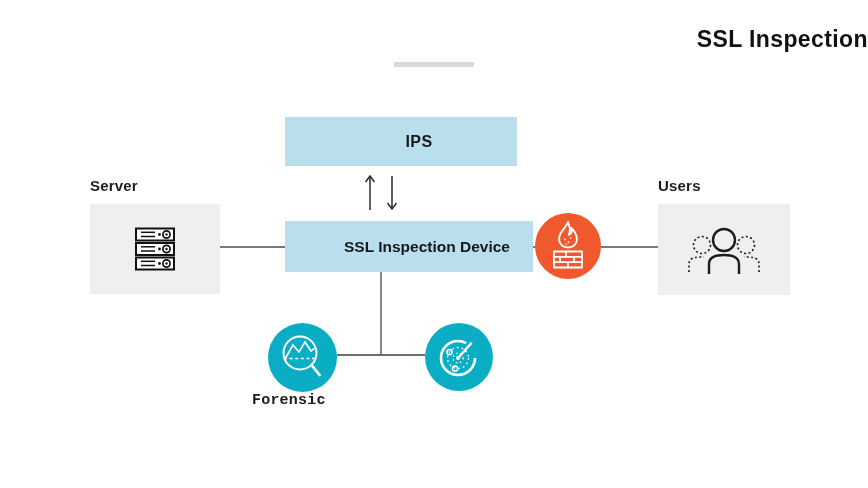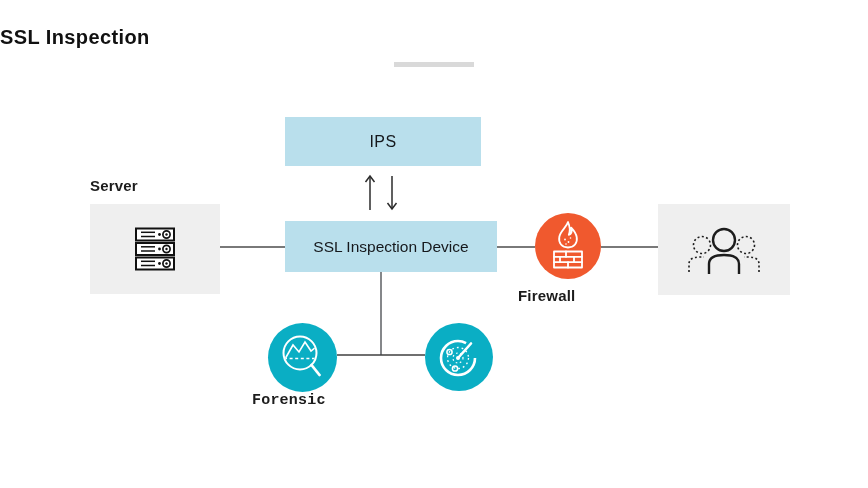--- a/index.html
+++ b/index.html
@@ -9,8 +9,8 @@
   }
   .abs { position:absolute; }
   .title {
-    left:0; top:26px; width:100%; text-align:left;
-    font-size:20px; font-weight:bold; letter-spacing:.4px; color:#111;
+    left:0; top:26px; width:100%; text-align:right;
+    font-size:23px; font-weight:bold; letter-spacing:.4px; color:#111;
   }
   .title-underline { left:394px; top:62px; width:80px; height:5px; background:#d9d9d9; }
   .bluebox {

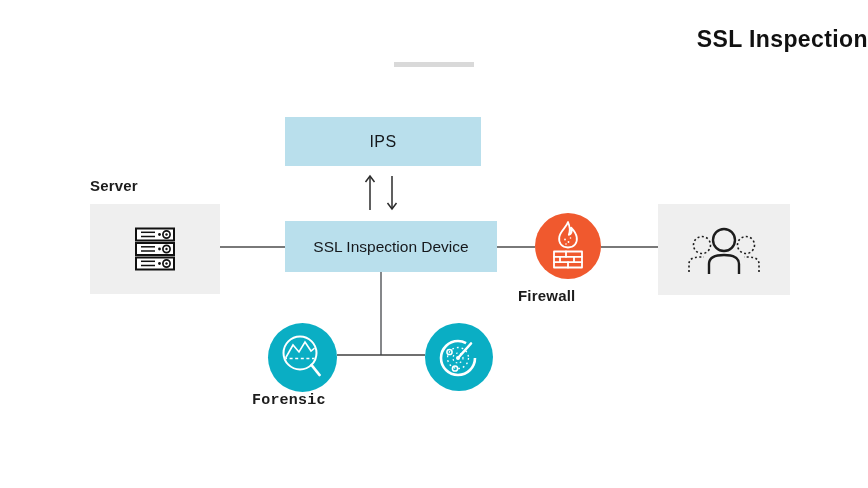--- a/index.html
+++ b/index.html
@@ -15,7 +15,7 @@
   .title-underline { left:394px; top:62px; width:80px; height:5px; background:#d9d9d9; }
   .bluebox {
     background:#b9dfec; display:flex; align-items:center; justify-content:center;
-    font-weight:normal; color:#15181c;
+    font-weight:bold; color:#15181c;padding-left:36px;
   }
   .ips-box { left:285px; top:117px; width:196px; height:49px; font-size:16px; letter-spacing:.4px; }
   .ssl-box { left:285px; top:221px; width:212px; height:51px; font-size:15.5px; }

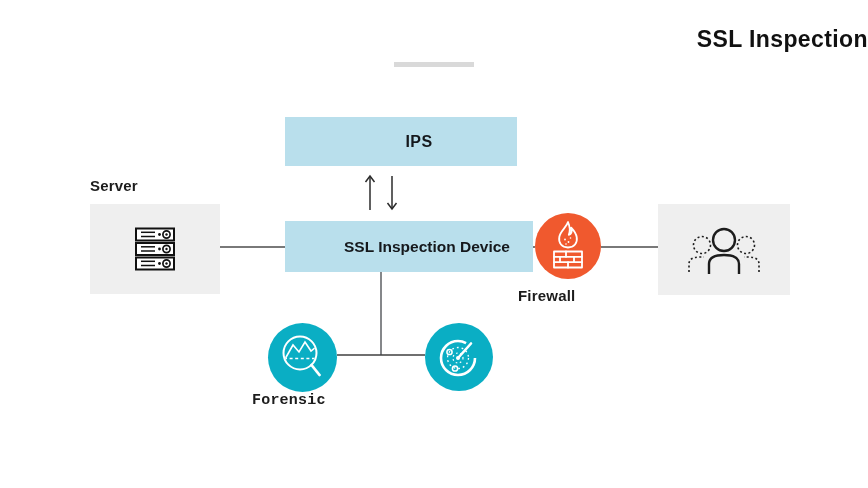--- a/index.html
+++ b/index.html
@@ -85,6 +85,7 @@
     </svg>
   </div>
 
+  <div class="abs nodelabel users-label">Users</div>
   <div class="abs graybox users-box">
     <svg width="96" height="72" viewBox="0 0 96 72">
       <g stroke="#1c1c1c" fill="none">

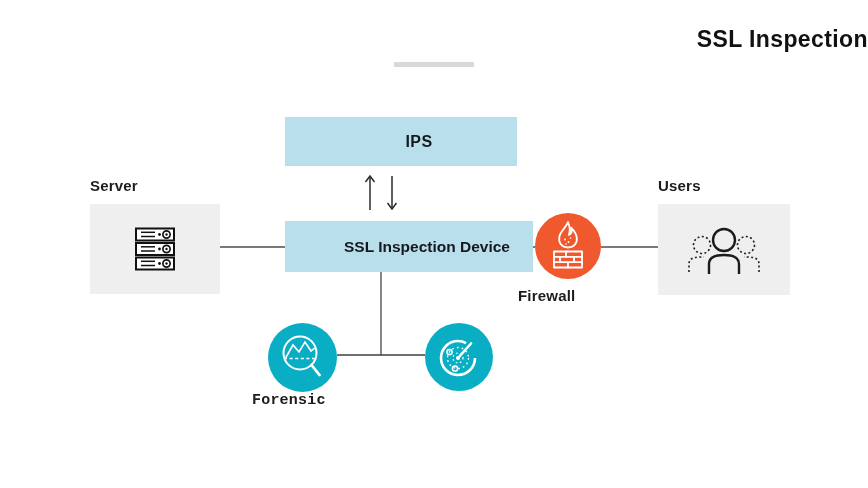--- a/index.html
+++ b/index.html
@@ -119,7 +119,6 @@
       </g>
     </svg>
   </div>
-  <div class="abs nodelabel firewall-label">Firewall</div>
 
   <div class="abs badge forensic-badge">
     <svg width="69" height="69" viewBox="0 0 69 69">

